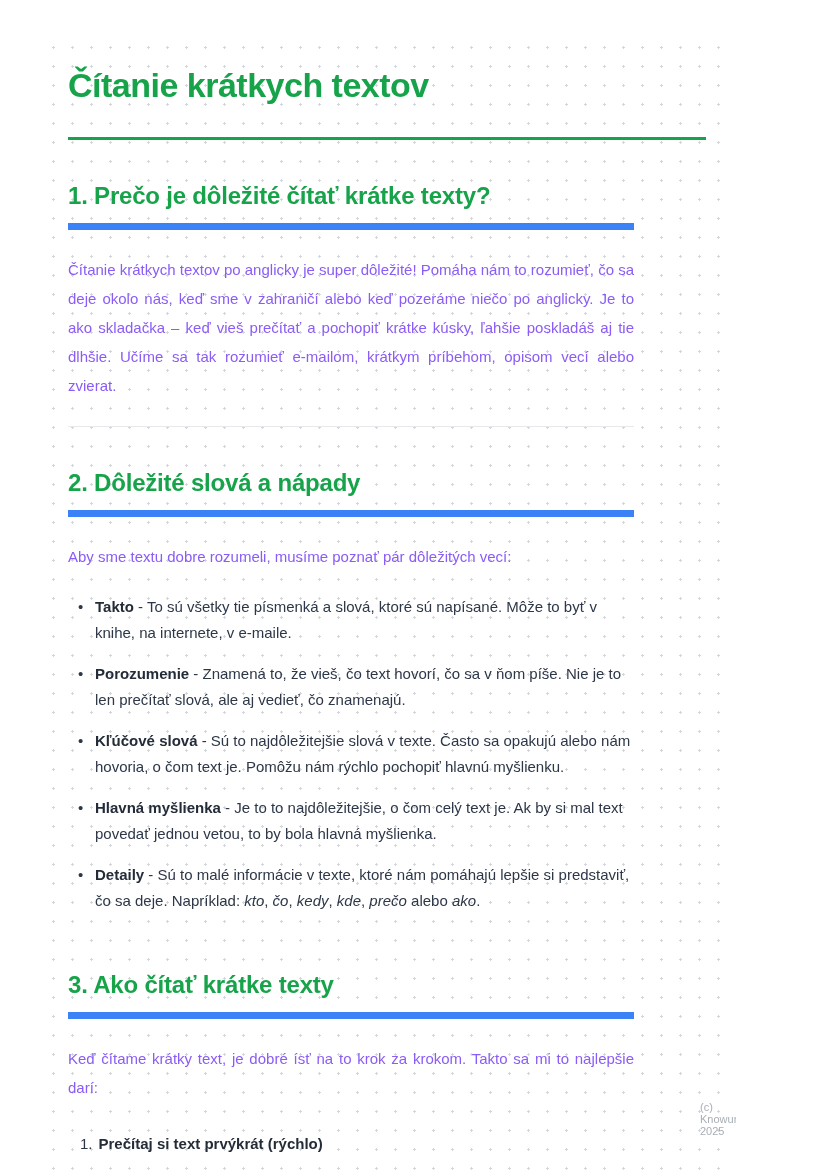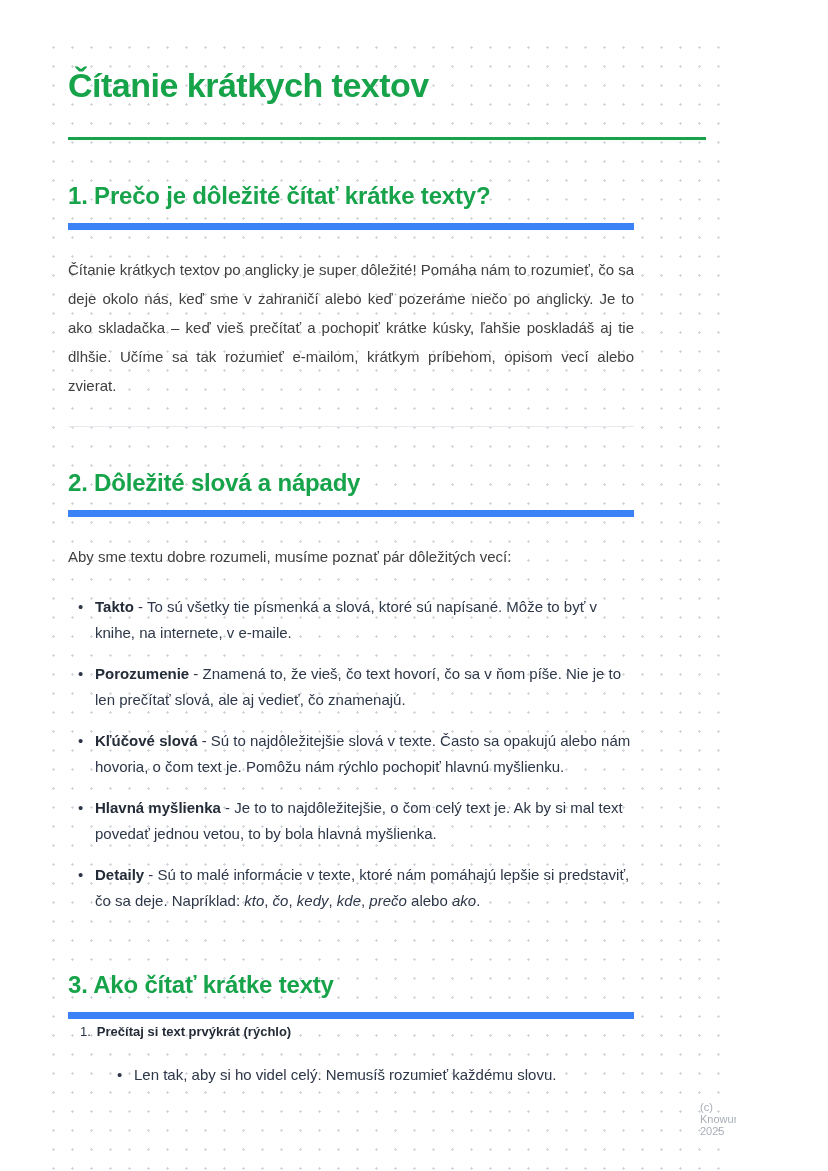--- a/index.html
+++ b/index.html
@@ -61,7 +61,7 @@
     margin: 25px 0 0 0;
     font-size: 15px;
     line-height: 29px;
-    color: #404040;
+    color: #8b5cf6;
   }
   p.justify { text-align: justify; }
   hr.divider {

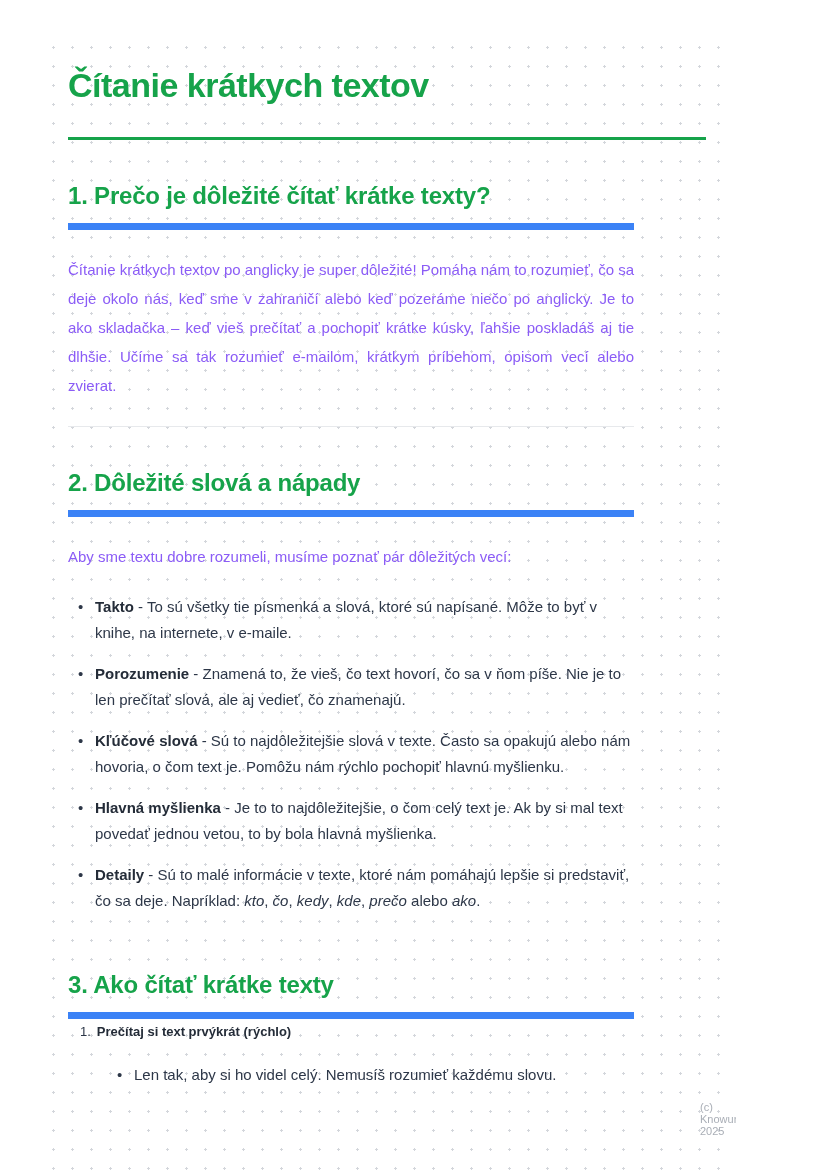--- a/index.html
+++ b/index.html
@@ -146,6 +146,7 @@
 
     <section class="sec3">
       <h2 class="section-heading">3. Ako čítať krátke texty</h2>
+      <p class="par justify">Keď čítame krátky text, je dobré ísť na to krok za krokom. Takto sa mi to najlepšie darí:</p>
       <div class="step">
         <span class="step-num">1.</span><span class="step-title">Prečítaj si text prvýkrát (rýchlo)</span>
       </div>

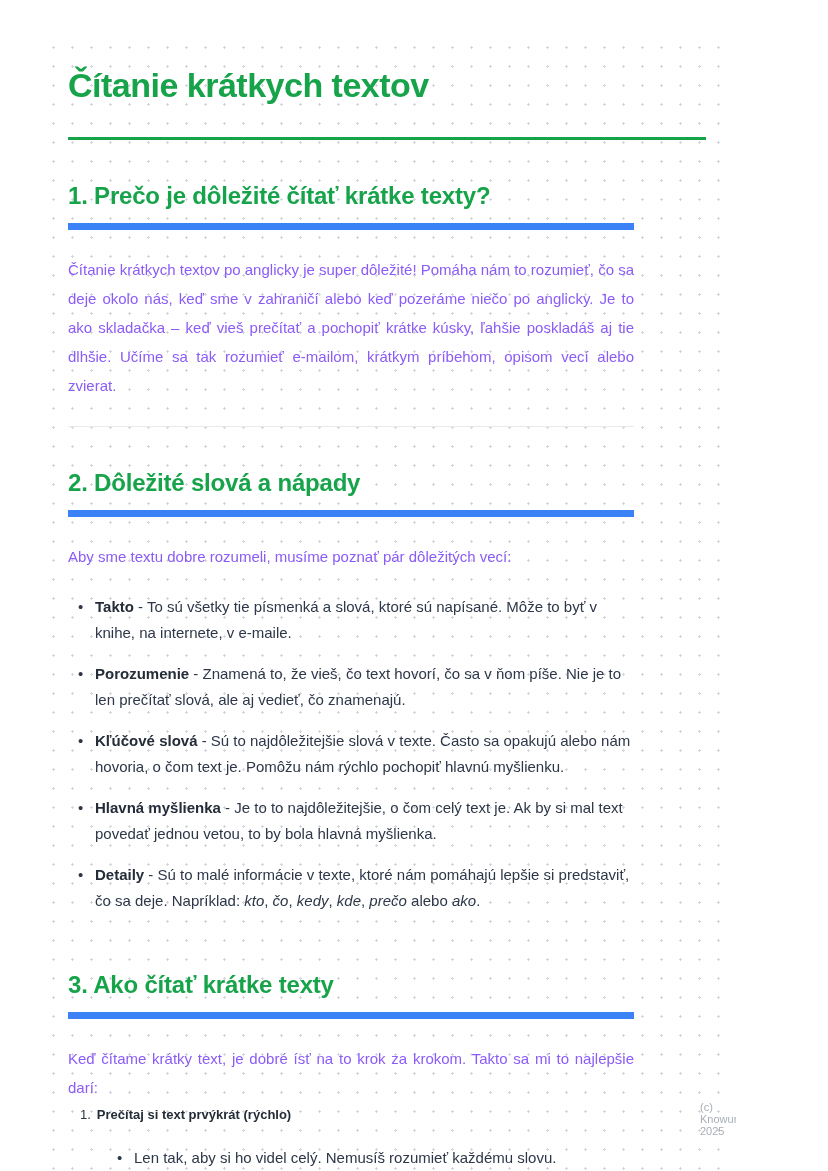--- a/index.html
+++ b/index.html
@@ -93,8 +93,9 @@
   li.bullet .term { font-weight: 700; color: #242c38; }
   .sec3 { margin-top: 56px; }
   .step {
+    margin-top: 29px;
     padding-left: 12px;
-    font-size: 13px;
+    font-size: 15px;
     line-height: 26px;
     color: #2d3748;
   }

